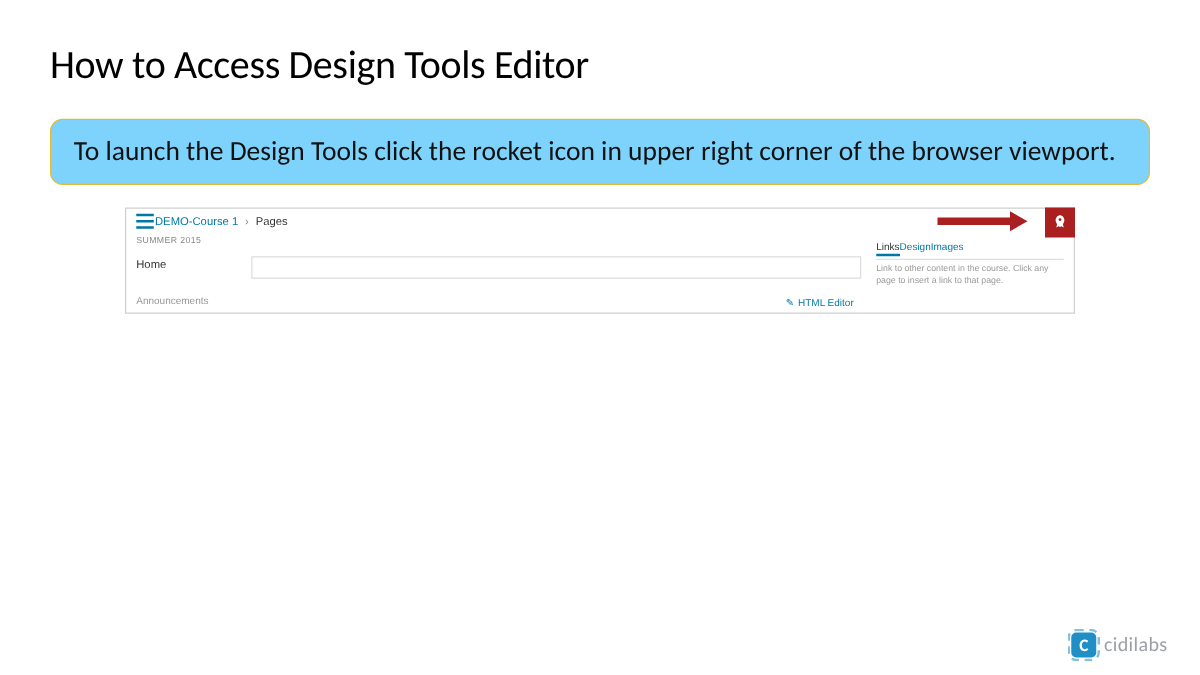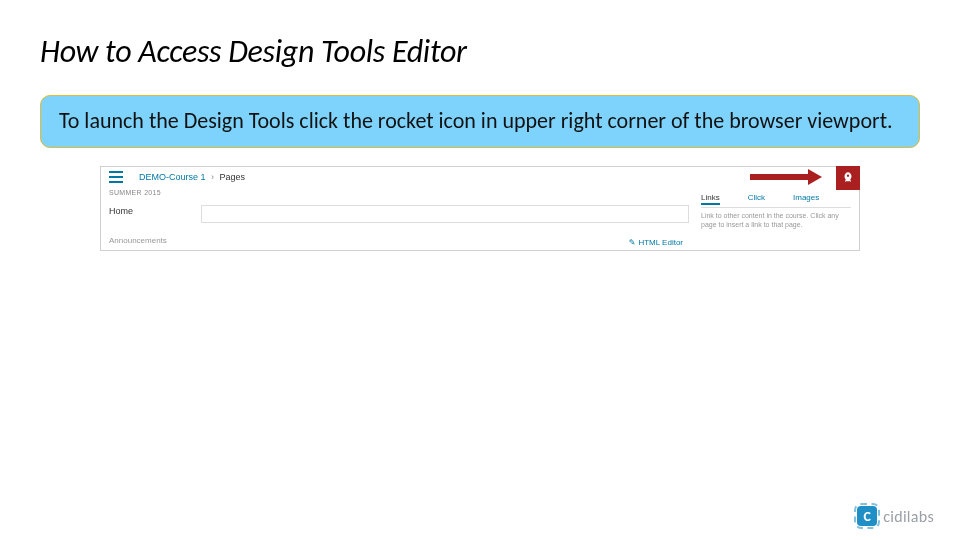--- a/index.html
+++ b/index.html
@@ -23,7 +23,6 @@
     color: #000;
     margin-bottom: 24px;
     letter-spacing: -0.3px;
-    font-style: italic;
   }
   .callout {
     border: 1px solid #e2bc33;

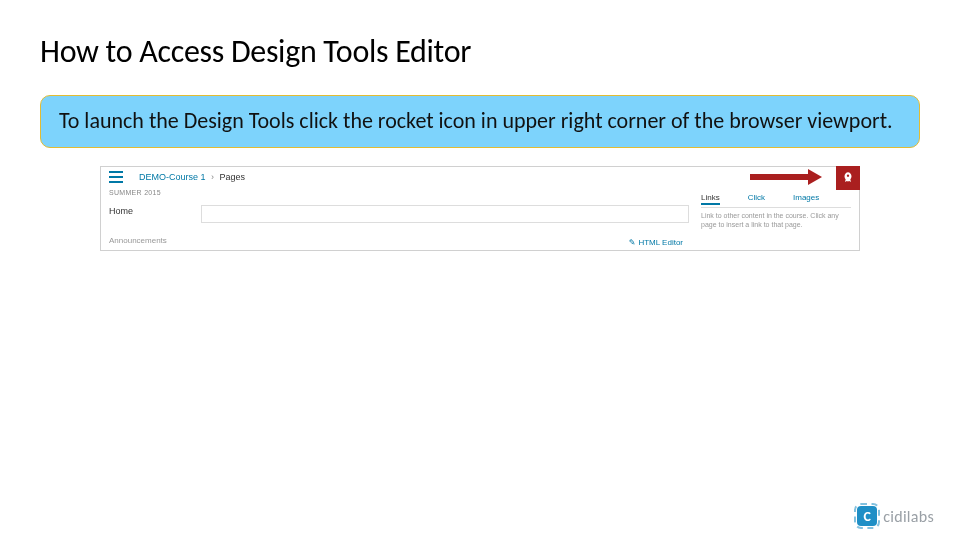--- a/index.html
+++ b/index.html
@@ -46,7 +46,7 @@
     display: flex;
     align-items: center;
     padding: 4px 8px 2px 8px;
-    gap: 16px;
+    gap: 1px;
     color: #555;
     font-size: 9px;
   }

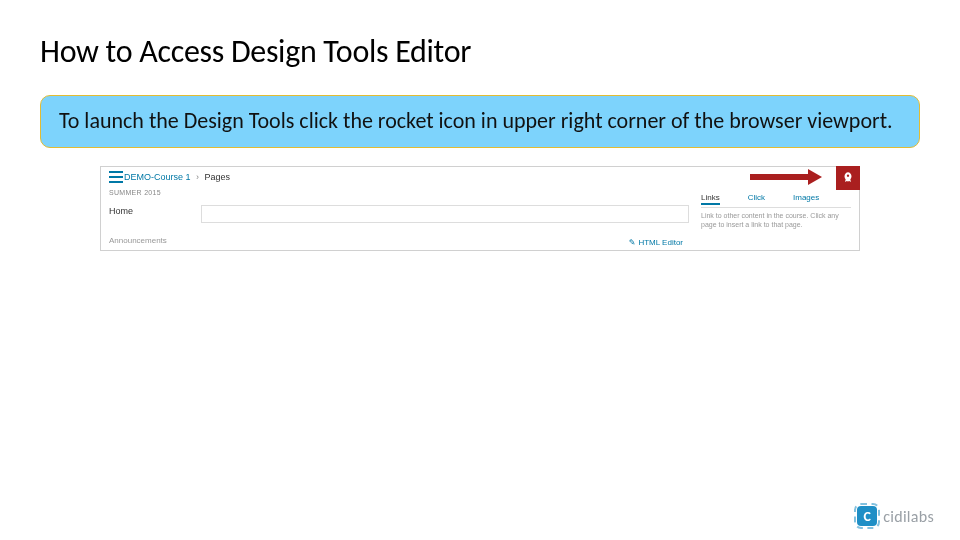--- a/index.html
+++ b/index.html
@@ -106,7 +106,7 @@
   }
   .shot-tabs {
     display: flex;
-    gap: 28px;
+    gap: 0;
     border-bottom: 1px solid #ddd;
     padding-bottom: 2px;
     margin-top: 6px;

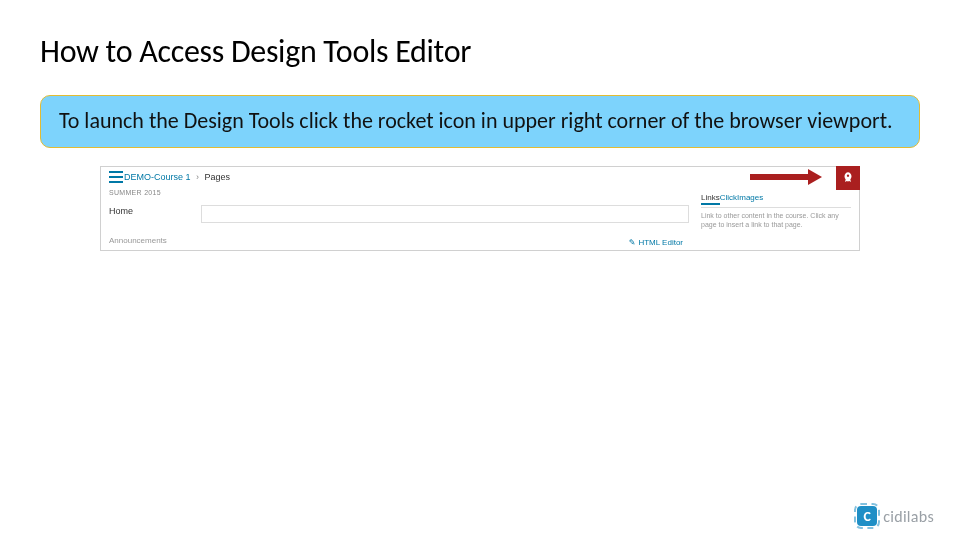--- a/index.html
+++ b/index.html
@@ -235,7 +235,7 @@
       <div class="shot-right">
         <div class="shot-tabs">
           <span class="shot-tab active">Links</span>
-          <span class="shot-tab">Click</span>
+          <span class="shot-tab">Design</span>
           <span class="shot-tab">Images</span>
         </div>
         <div class="shot-hint">Link to other content in the course. Click any page to insert a link to that page.</div>

